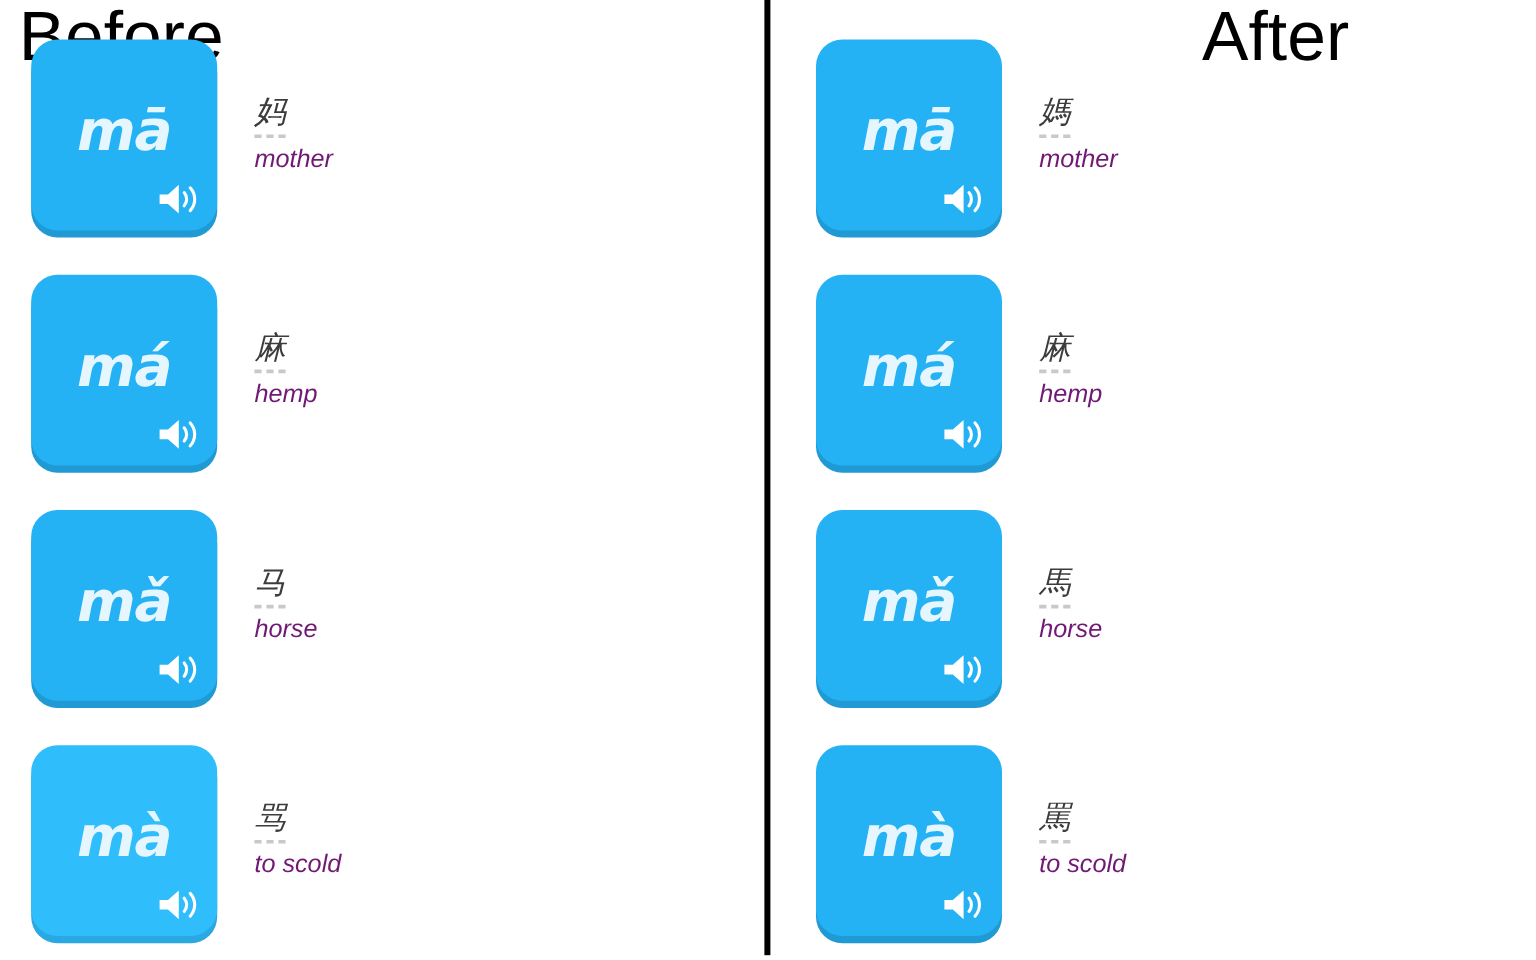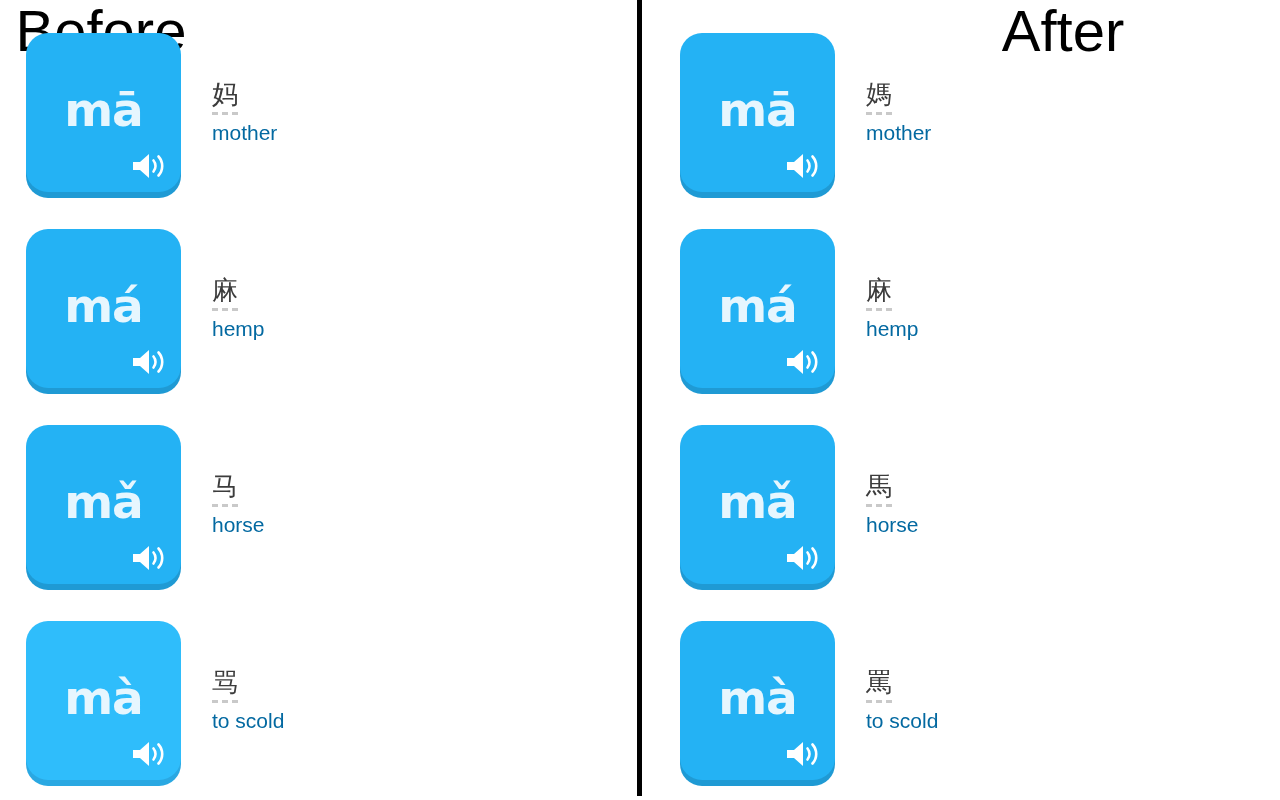--- a/index.html
+++ b/index.html
@@ -66,6 +66,7 @@
     display: flex;
     align-items: center;
     height: 196px;
+    font-style: italic;
   }
 
   

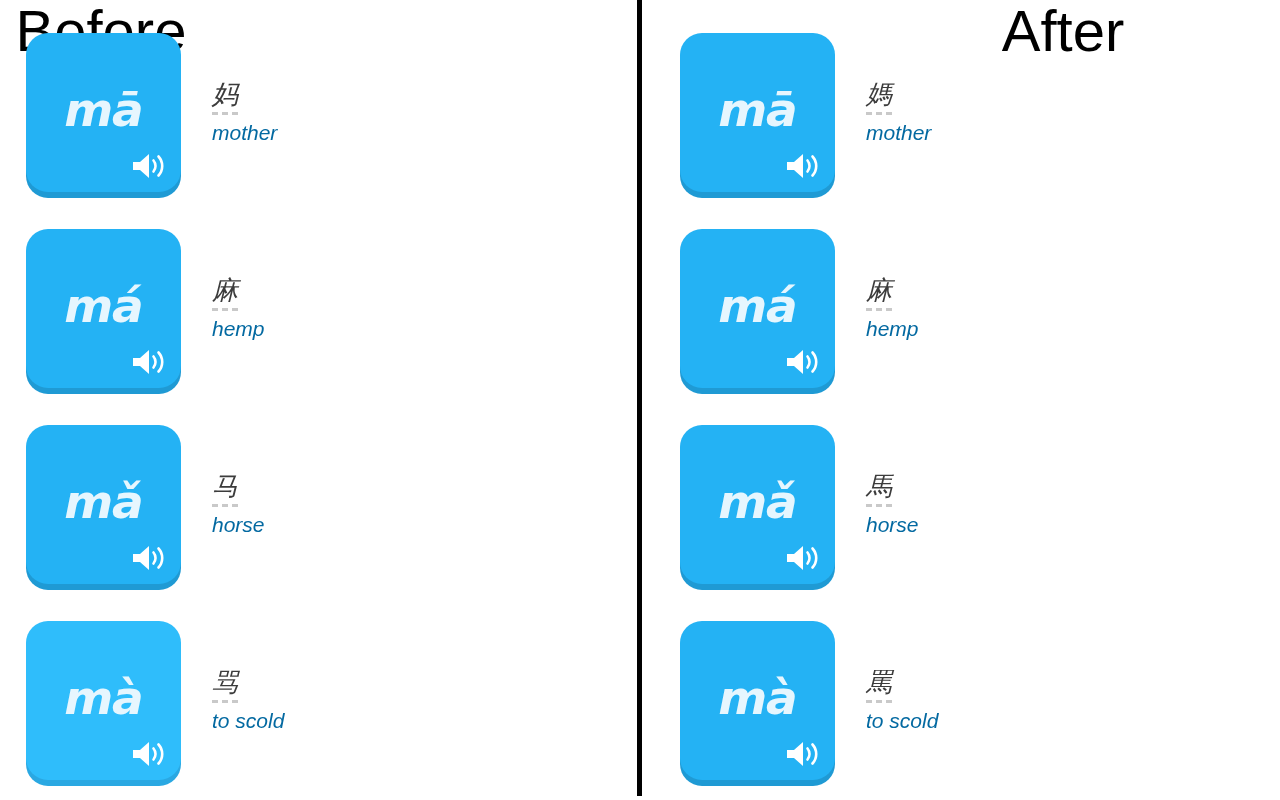--- a/index.html
+++ b/index.html
@@ -136,7 +136,7 @@
 
   .meaning {
     font-size: 21px;
-    color: #0369a1;
+    color: #701a75;
     font-family: "Liberation Sans", "DejaVu Sans", sans-serif;
     white-space: nowrap;
   }

